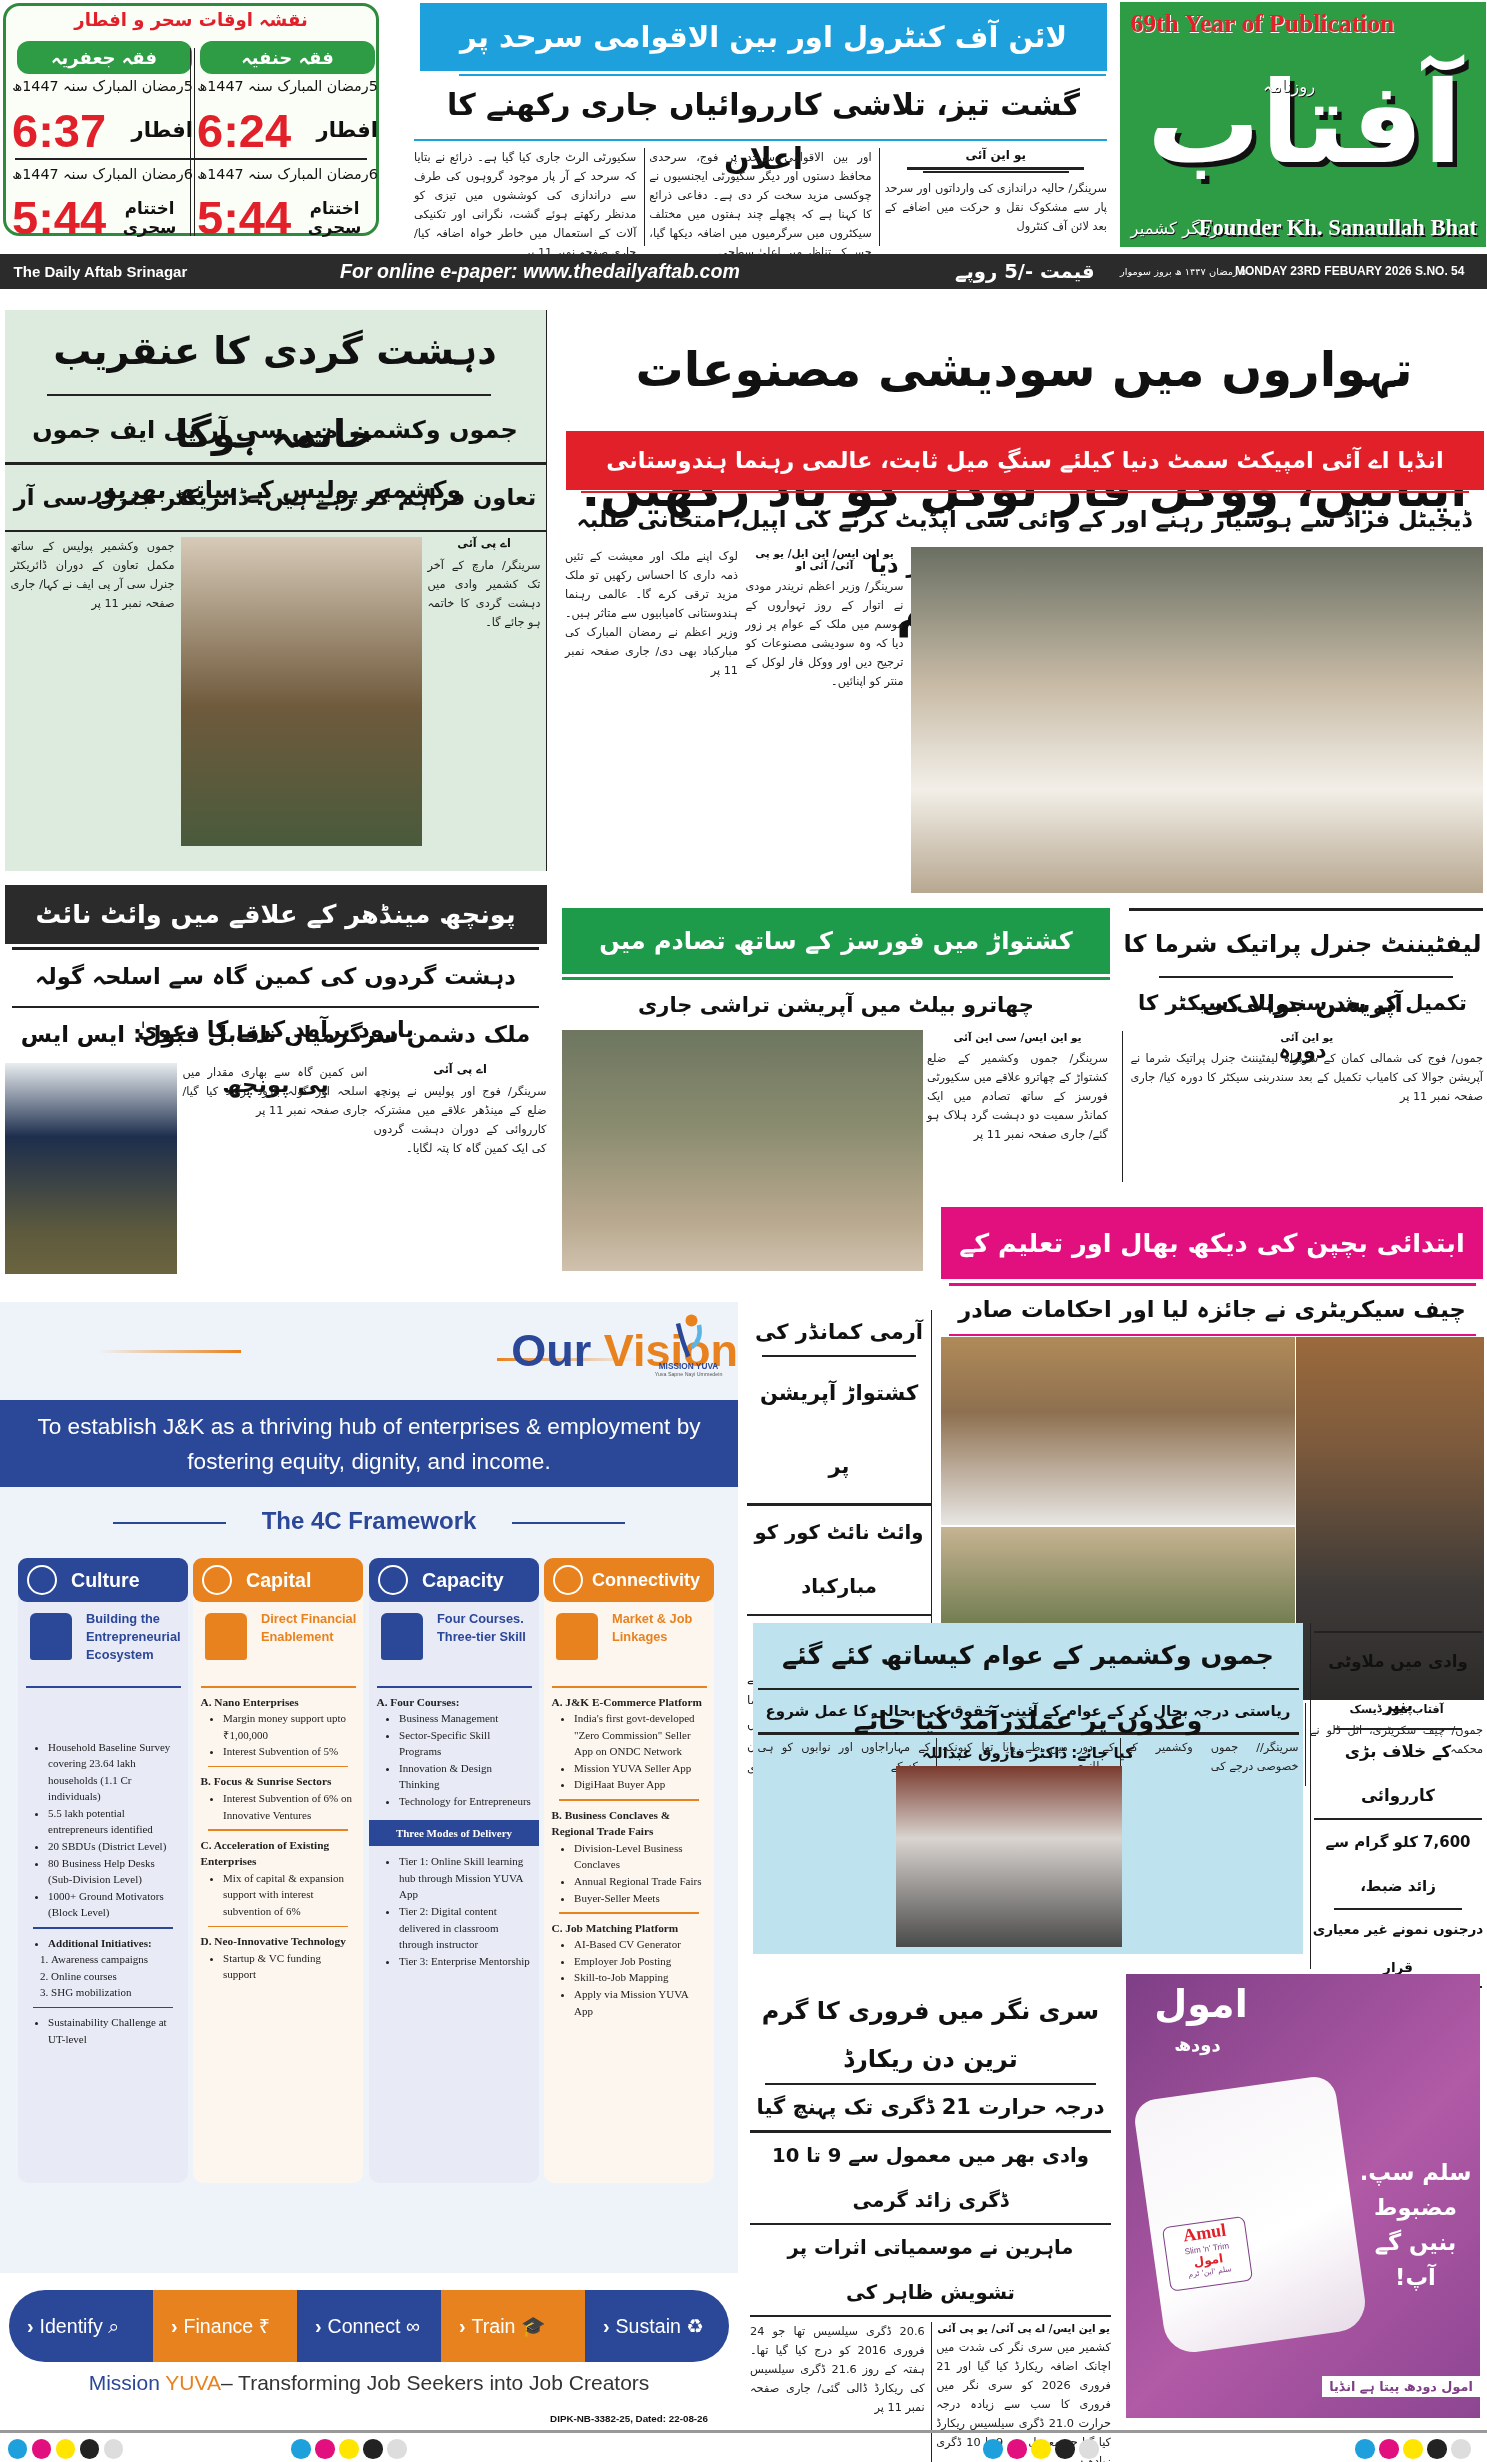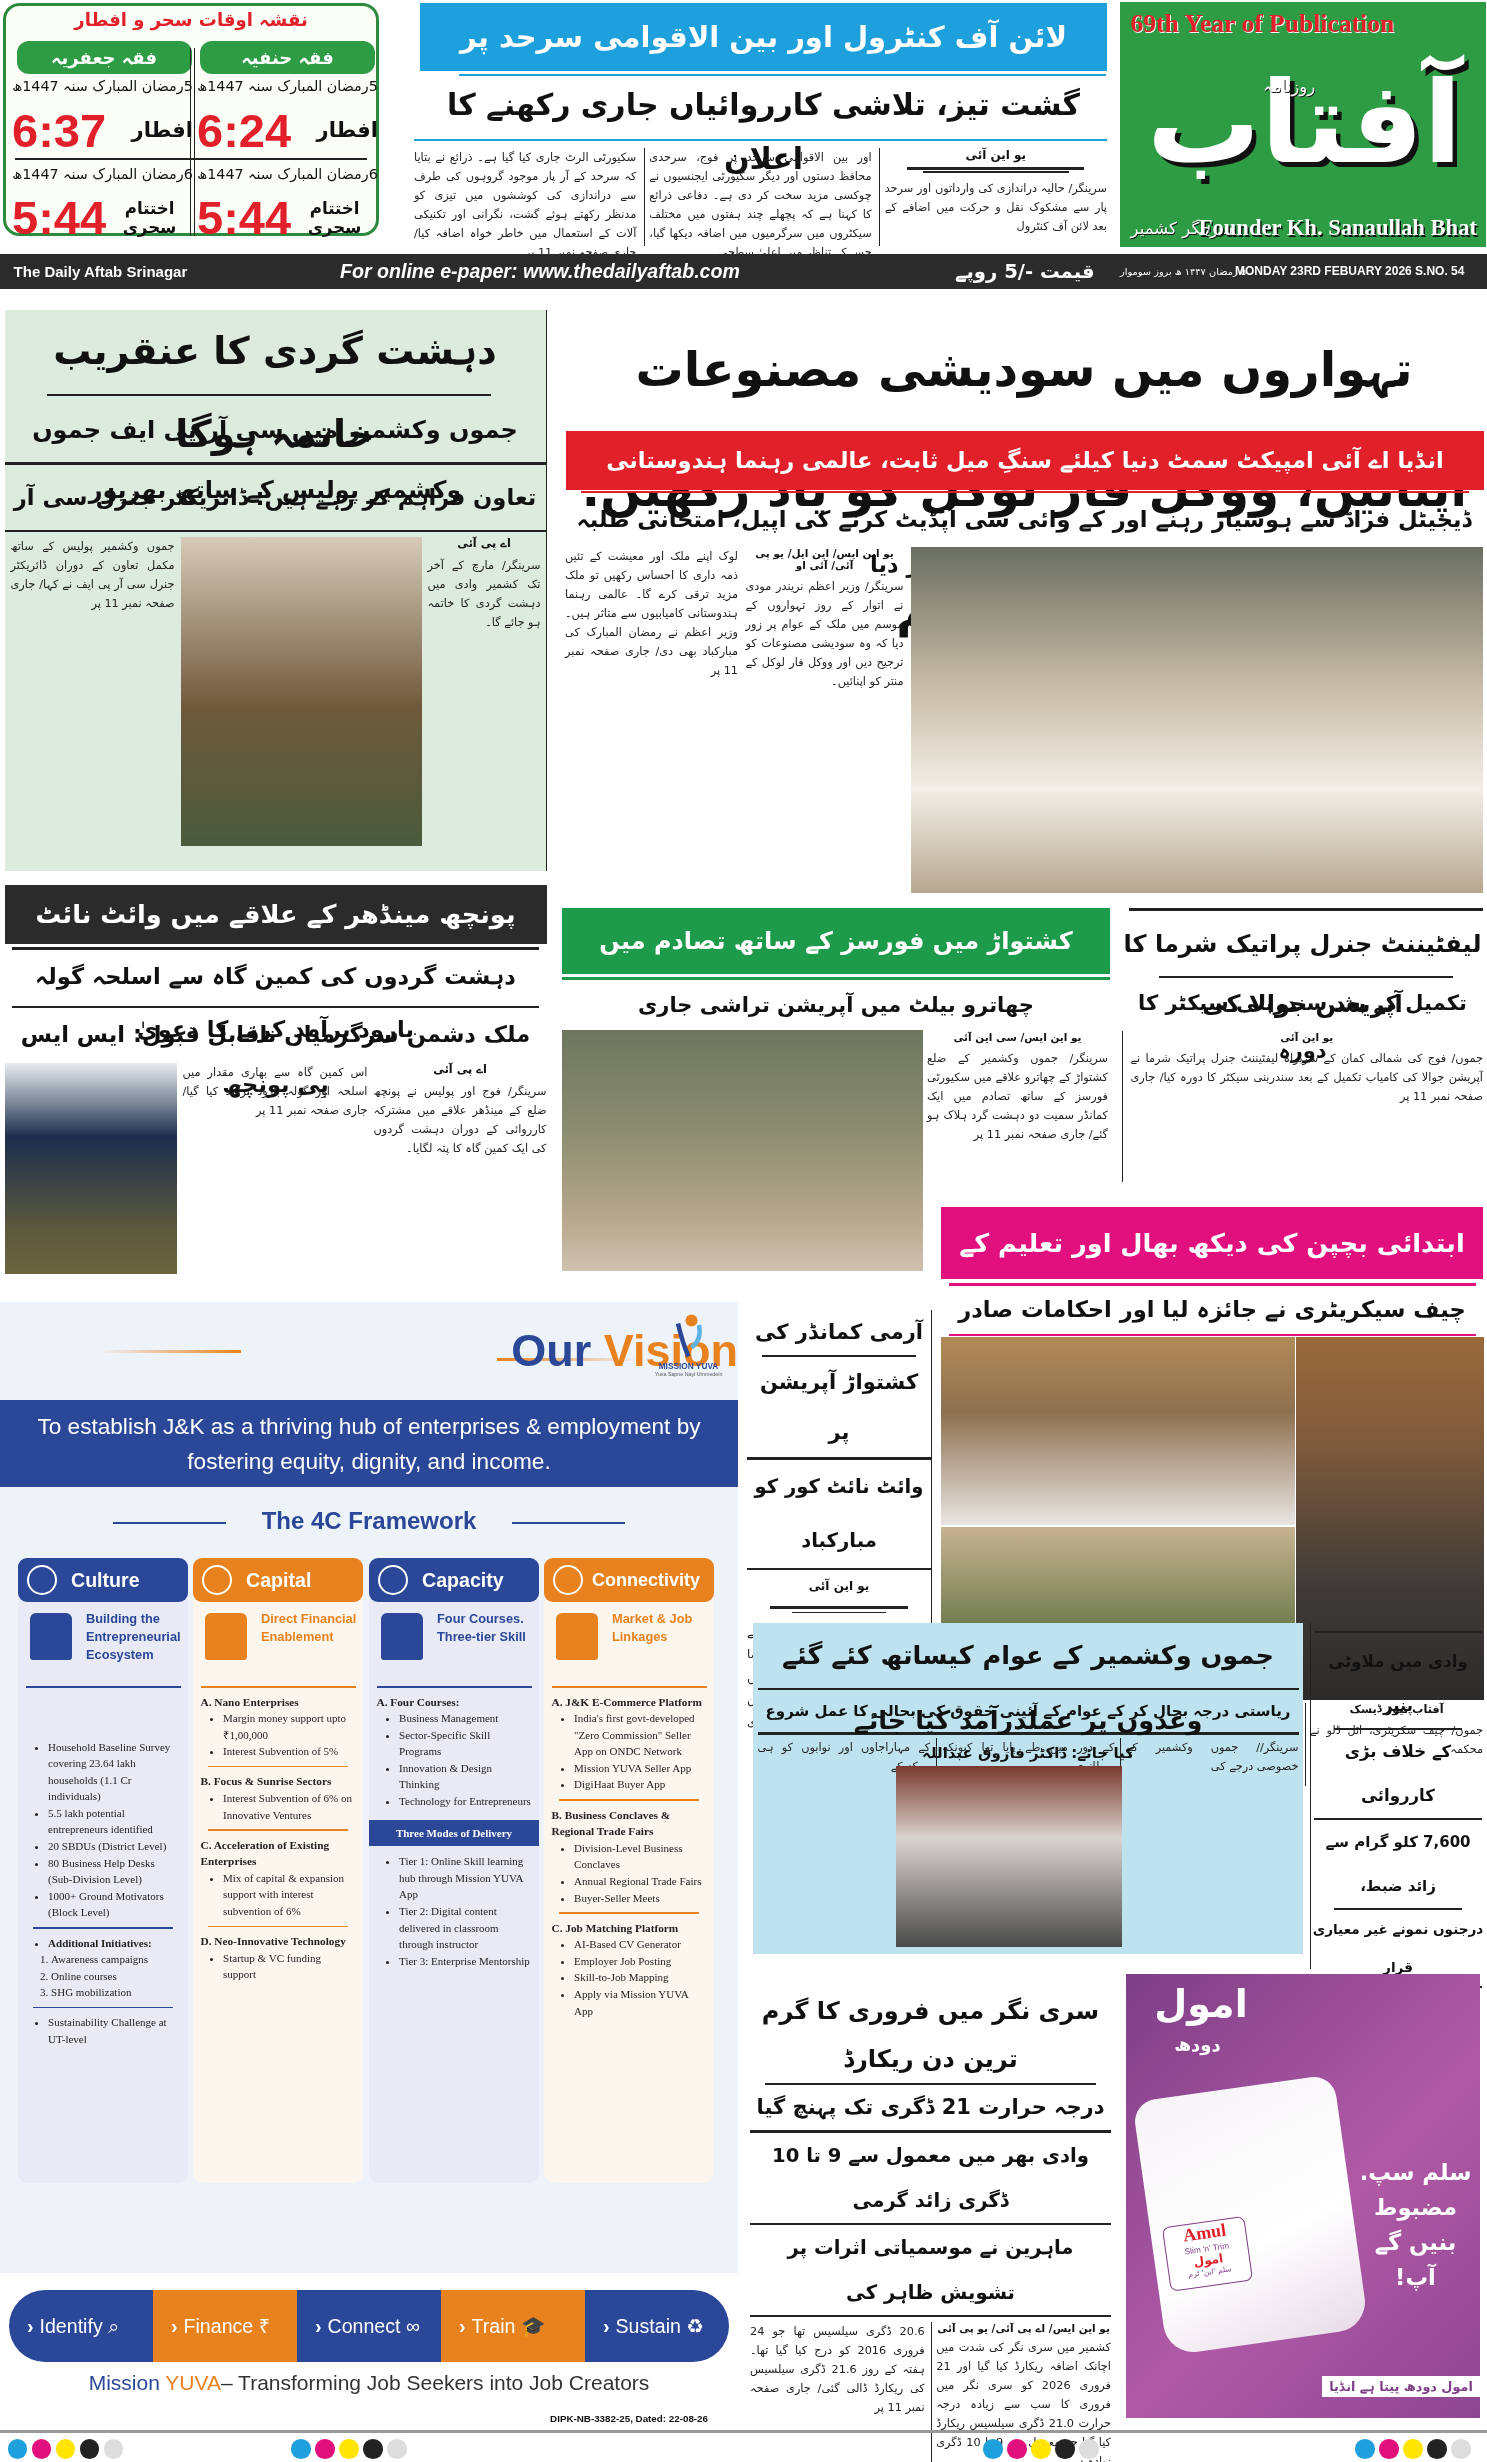--- a/index.html
+++ b/index.html
@@ -215,7 +215,7 @@
 <div class="abs" style="left:747px;top:1310px;width:185px;height:482px;border-right:1.5px solid #222">
   <div class="urdu hl" style="font-size:21px;line-height:45px">آرمی کمانڈر کی</div>
   <div style="height:2.3px;background:#222;margin:0 15px"></div>
-  <div class="urdu hl" style="font-size:21px;line-height:50px">کشتواڑ آپریشن پر</div>
+  <div class="urdu hl" style="font-size:21px;line-height:73px">کشتواڑ آپریشن پر</div>
   <div style="height:2.3px;background:#222"></div>
   <div class="urdu hl" style="font-size:19.6px;line-height:54px">وائٹ نائٹ کور کو مبارکباد</div>
   <div style="height:2.3px;background:#222"></div>

